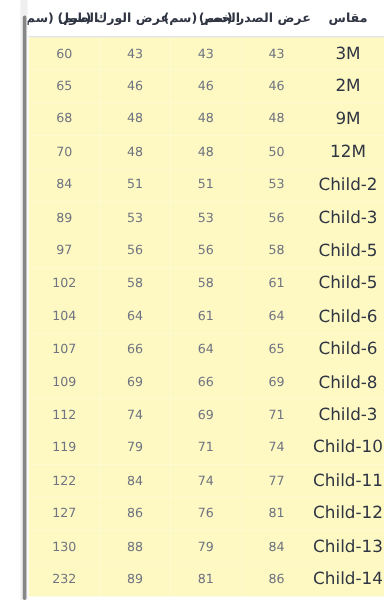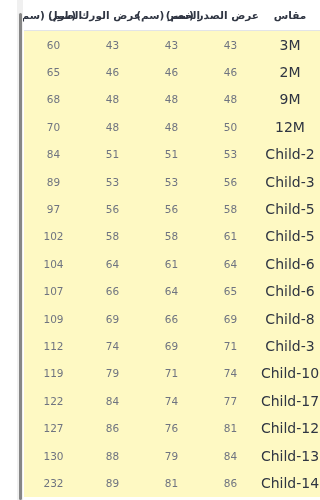--- a/index.html
+++ b/index.html
@@ -214,7 +214,7 @@
           <td>119</td>
         </tr>
         <tr class="even-row">
-          <td class="size-cell">Child-17</td>
+          <td class="size-cell">Child-11</td>
           <td>77</td>
           <td>74</td>
           <td>84</td>

